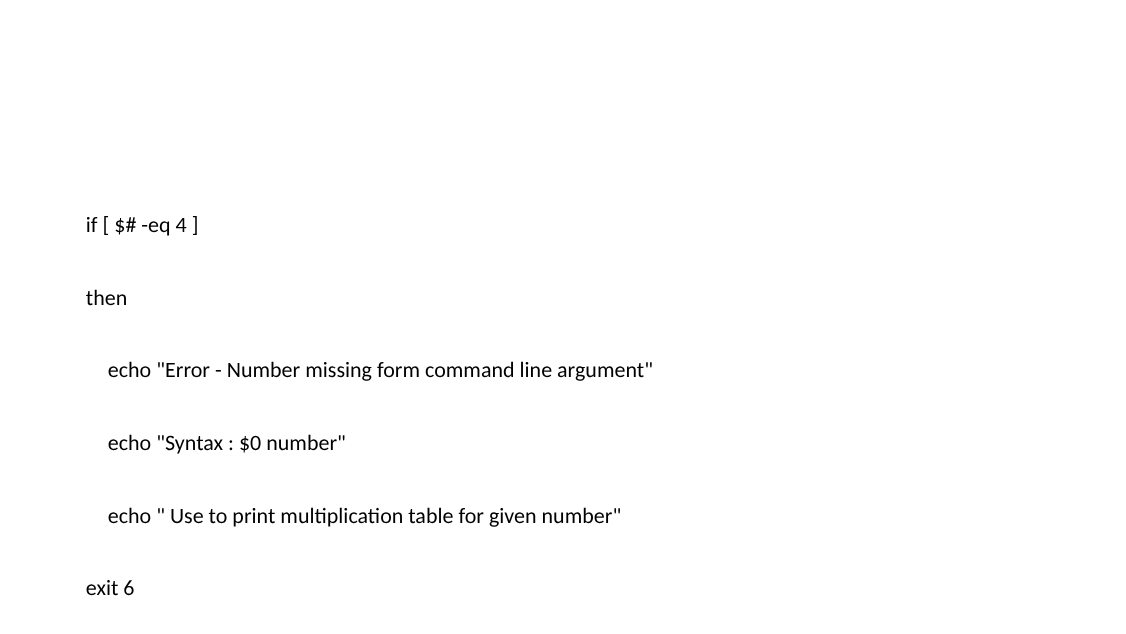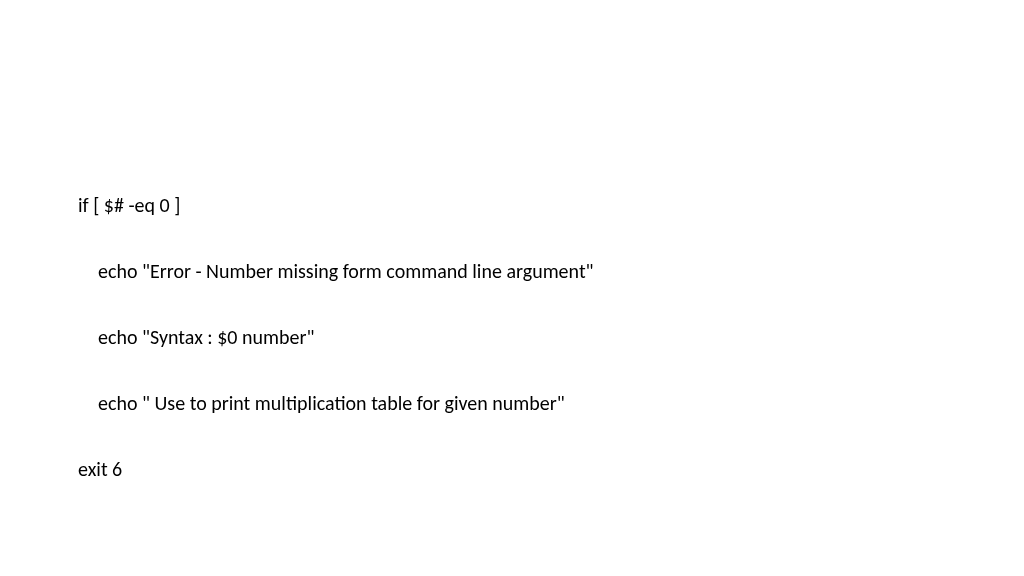--- a/index.html
+++ b/index.html
@@ -28,7 +28,7 @@
 <body>
 
 <div class="code-block">
-  <div>if [ $# -eq 0 ]</div>
+  <div>if [ $# -eq 4 ]</div>
   <div class="indent">echo "Error - Number missing form command line argument"</div>
   <div class="indent">echo "Syntax : $0 number"</div>
   <div class="indent">echo " Use to print multiplication table for given number"</div>

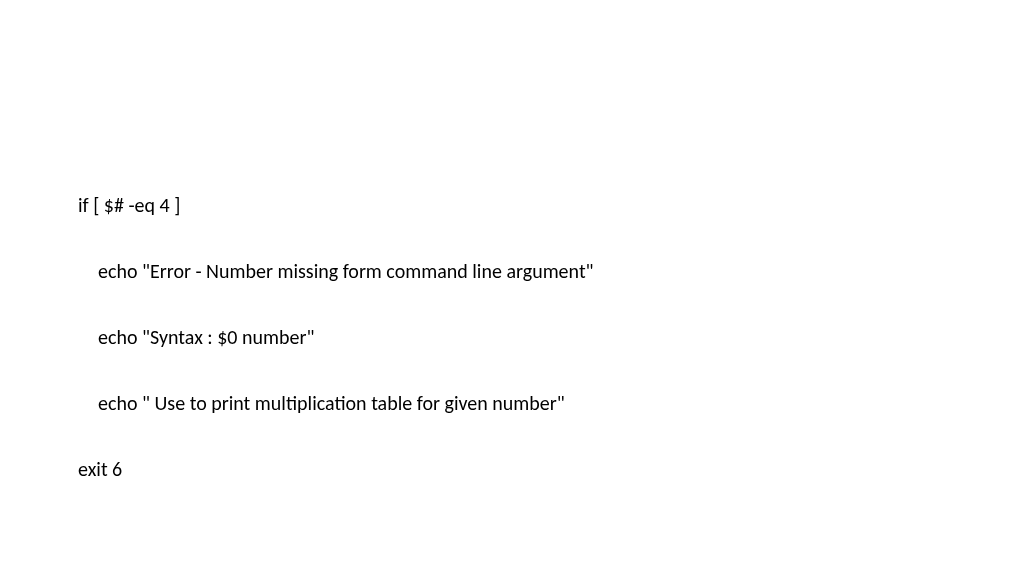--- a/index.html
+++ b/index.html
@@ -29,6 +29,7 @@
 
 <div class="code-block">
   <div>if [ $# -eq 4 ]</div>
+  <div>then</div>
   <div class="indent">echo "Error - Number missing form command line argument"</div>
   <div class="indent">echo "Syntax : $0 number"</div>
   <div class="indent">echo " Use to print multiplication table for given number"</div>

